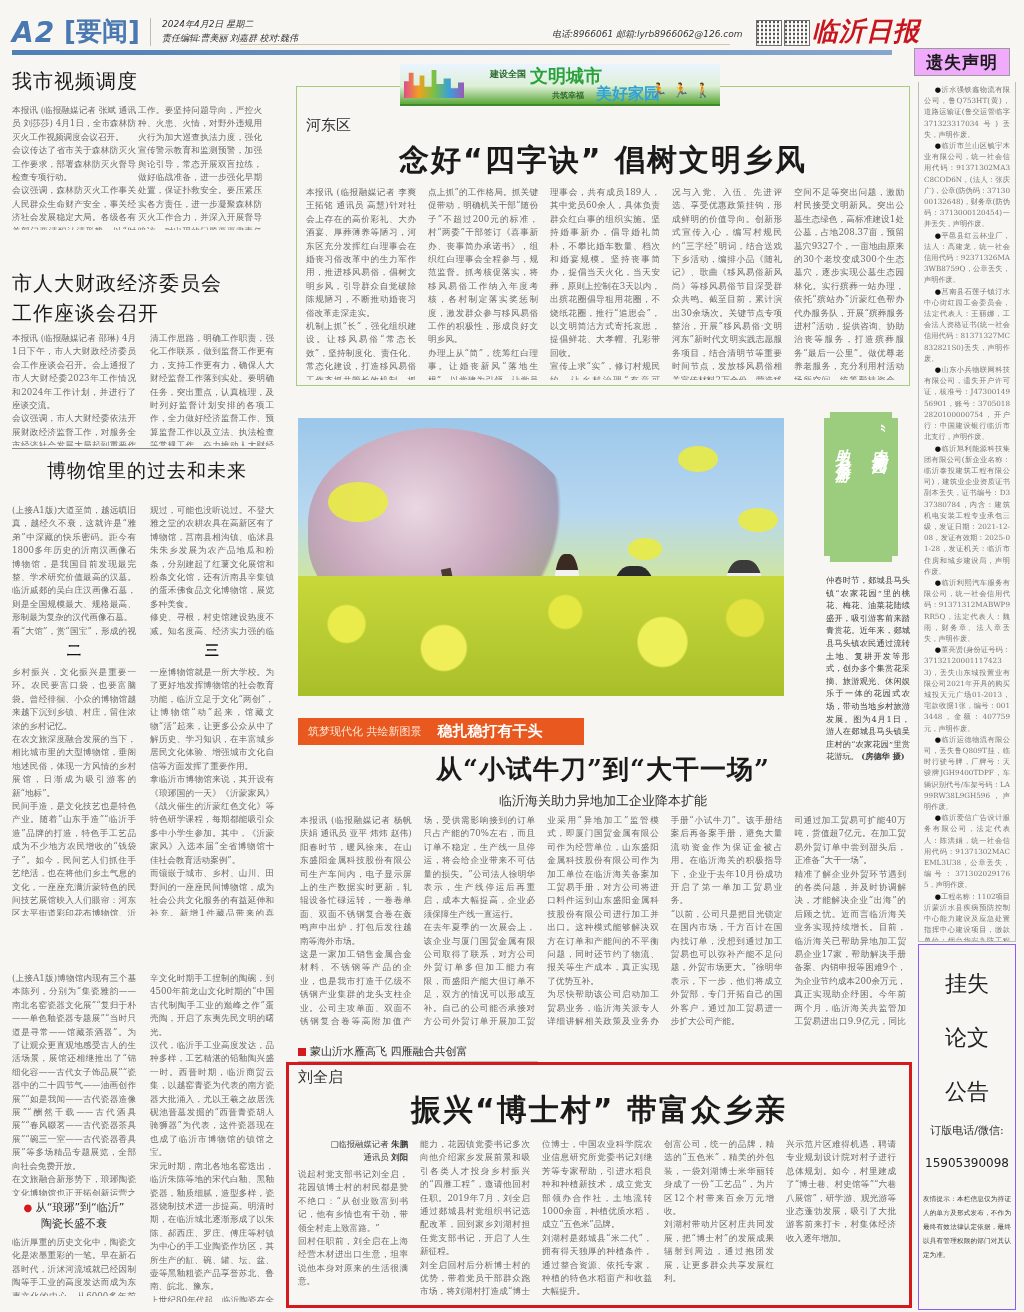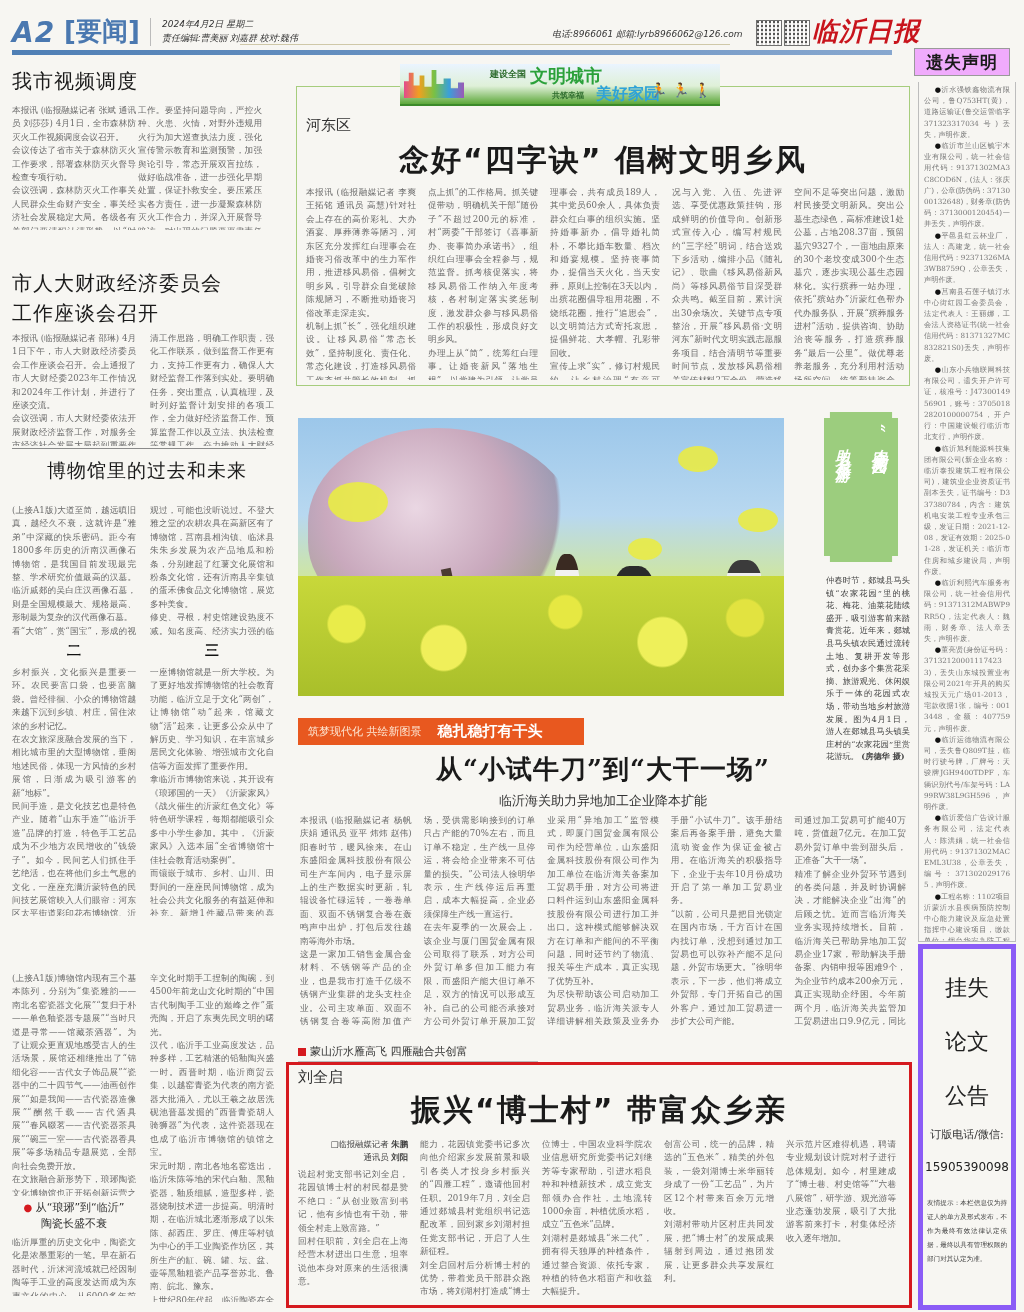--- a/index.html
+++ b/index.html
@@ -51,7 +51,7 @@
 .notice-body{position:absolute;left:4px;top:42px;width:98px;height:860px;border:1px solid #bdbdbd;border-top:none;padding:2px 5px;font-size:7.2px;line-height:11.2px;color:#777;text-align:justify;overflow:hidden;word-break:break-all}
 .notice-body p{text-indent:1.5em}
 .notice-body .bullet{color:#111}
-.ad-box{position:absolute;left:4px;top:904px;width:98px;height:366px;border:5px solid #8b5cf6}
+.ad-box{position:absolute;left:4px;top:904px;width:98px;height:366px;border:1px solid #8b5cf6}
 .ad-big{font-family:"DejaVu Sans",sans-serif;font-size:22px;color:#222;text-align:center;line-height:54px}
 .ad-phone-label{font-family:"DejaVu Sans",sans-serif;font-size:11px;color:#333;text-align:center;margin-top:4px}
 .ad-phone{font-family:"DejaVu Sans",sans-serif;font-size:12px;color:#222;text-align:center;margin-top:18px}

